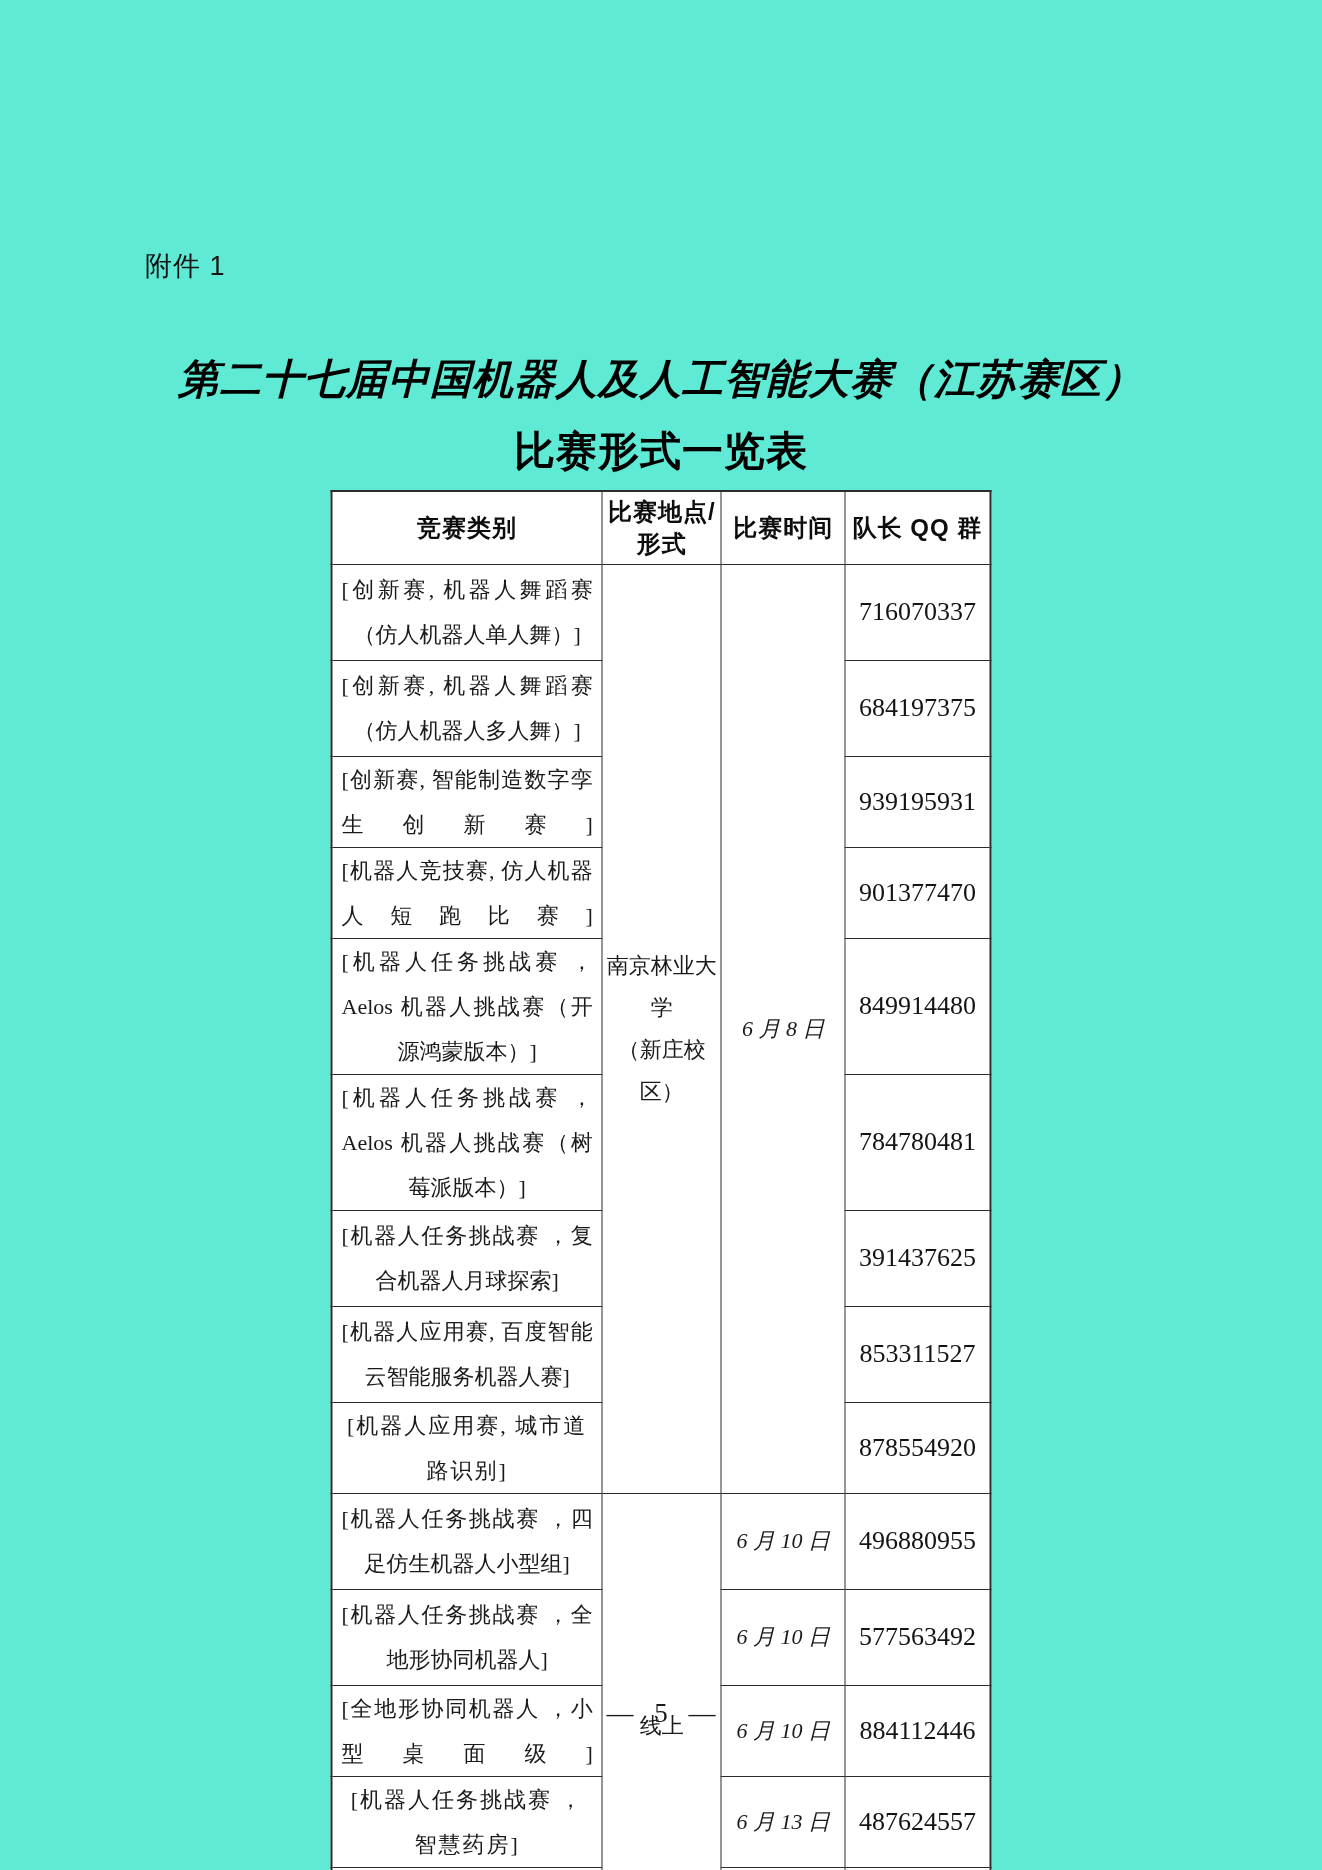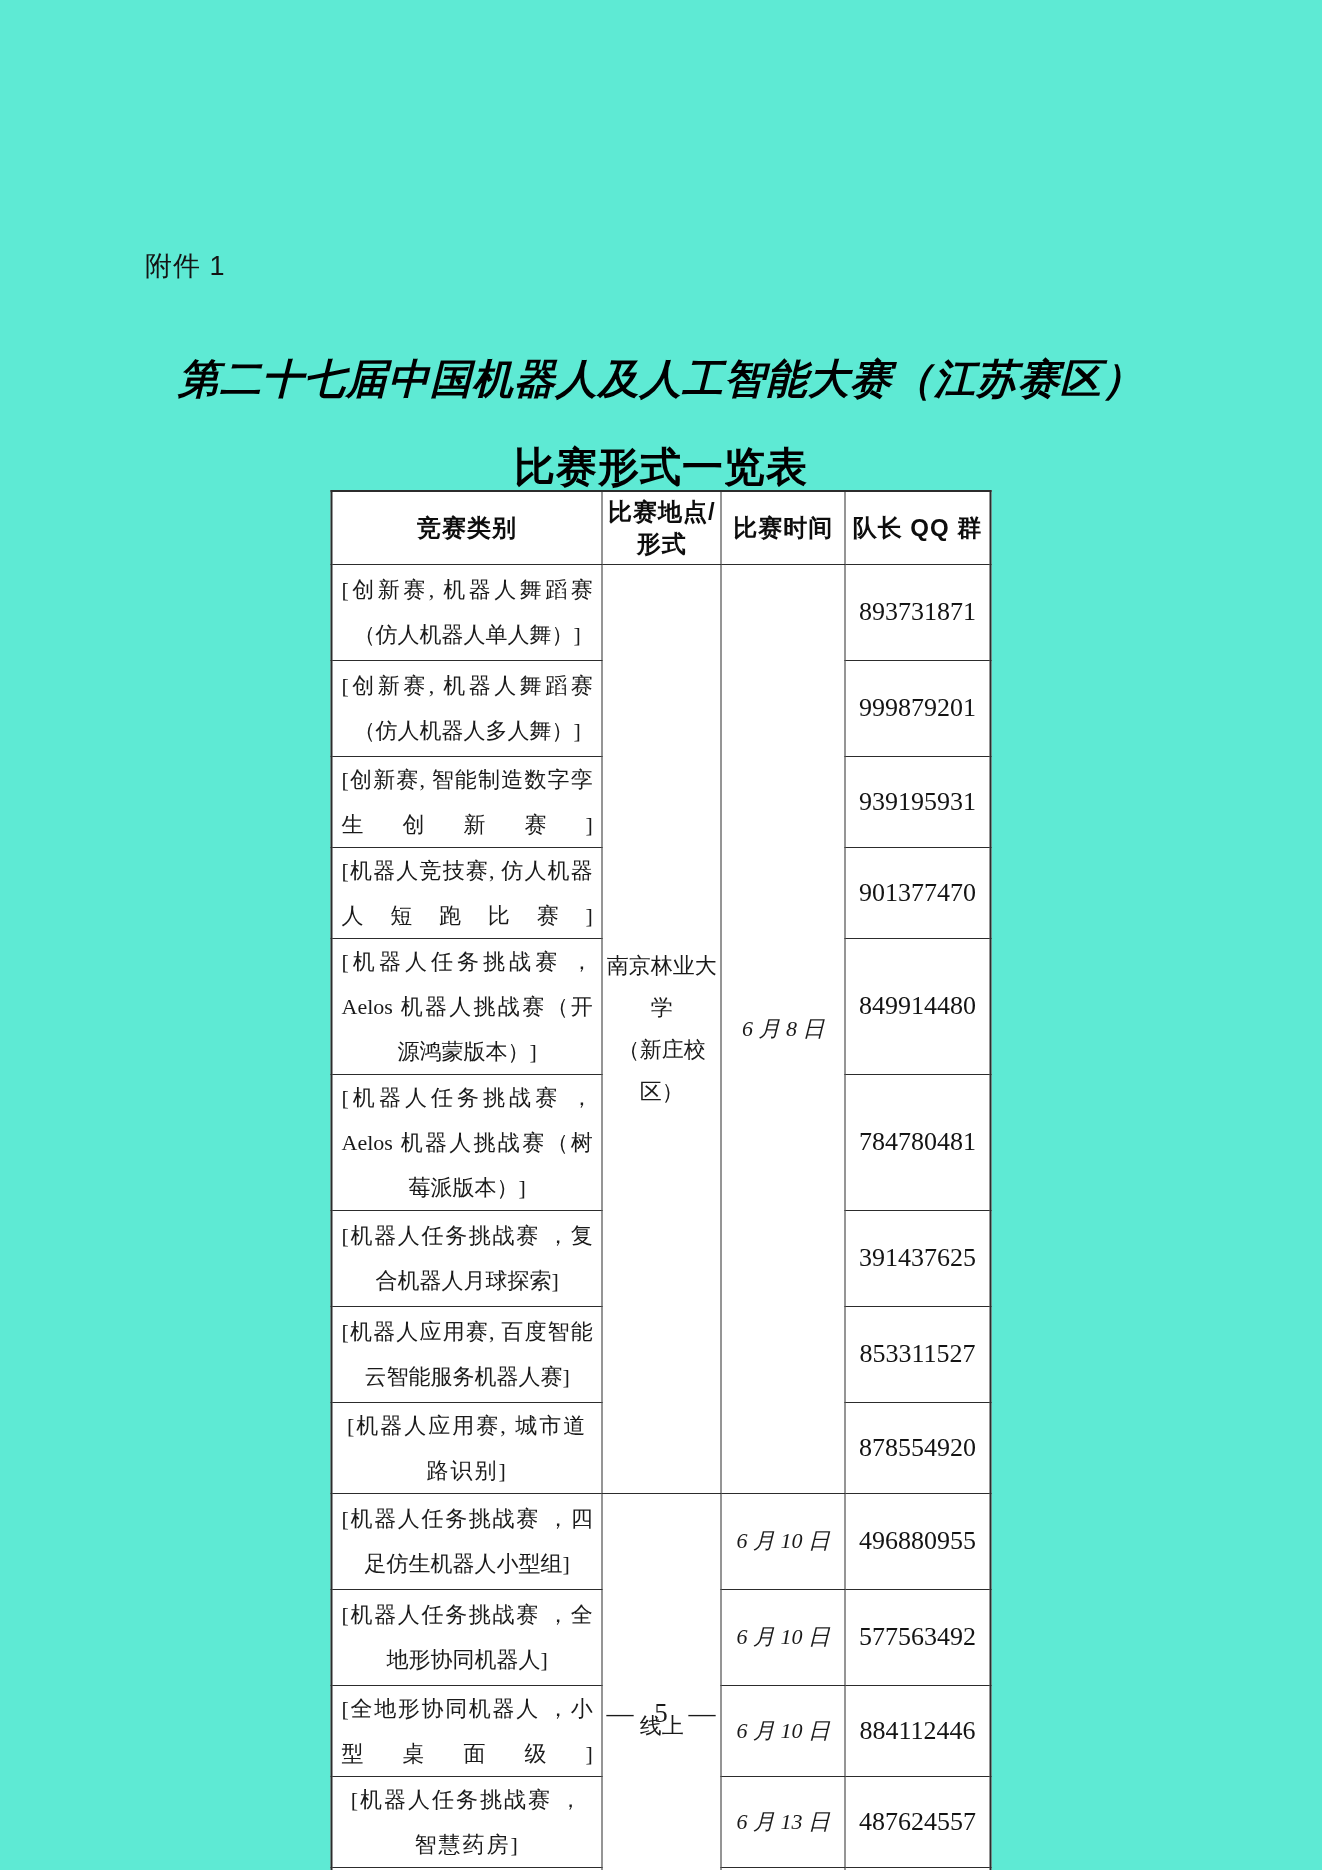--- a/index.html
+++ b/index.html
@@ -38,7 +38,7 @@
     font-family: "Liberation Serif", serif;
   }
   .title-line1 { top: 352px; font-style: italic; }
-  .title-line2 { top: 440px; }
+  .title-line2 { top: 424px; }
 
   table.comp-table {
     position: absolute;

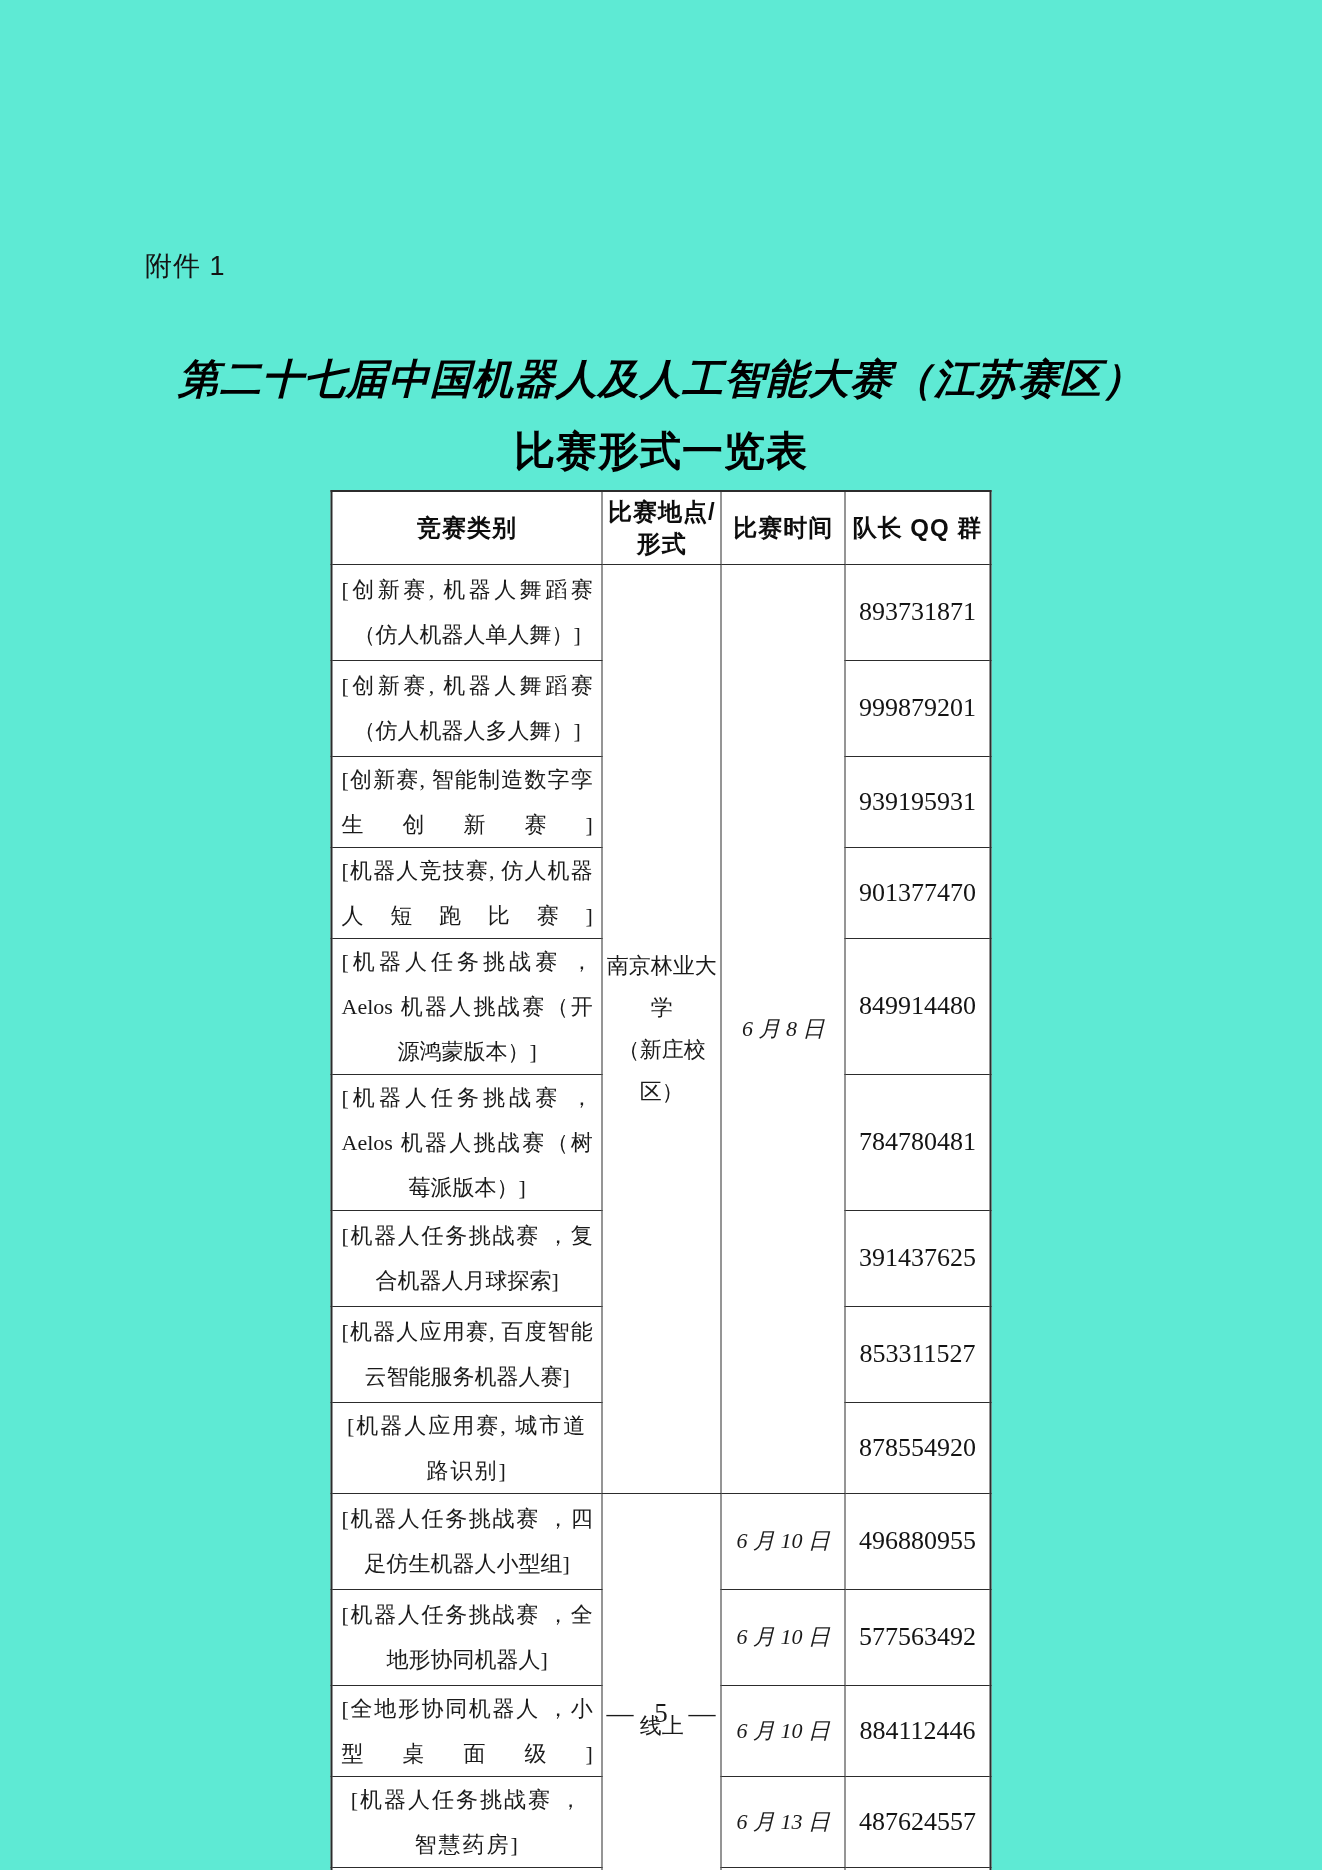--- a/index.html
+++ b/index.html
@@ -158,7 +158,7 @@
       <td class="loc" rowspan="9">南京林业大学
 （新庄校区）</td>
       <td class="time" rowspan="9">6 月 8 日</td>
-      <td class="qq">893731871</td>
+      <td class="qq">716070337</td>
     </tr>
     <tr class="tall">
       <td class="cat j">[创新赛, 机器人舞蹈赛（仿人机器人多人舞）]</td>

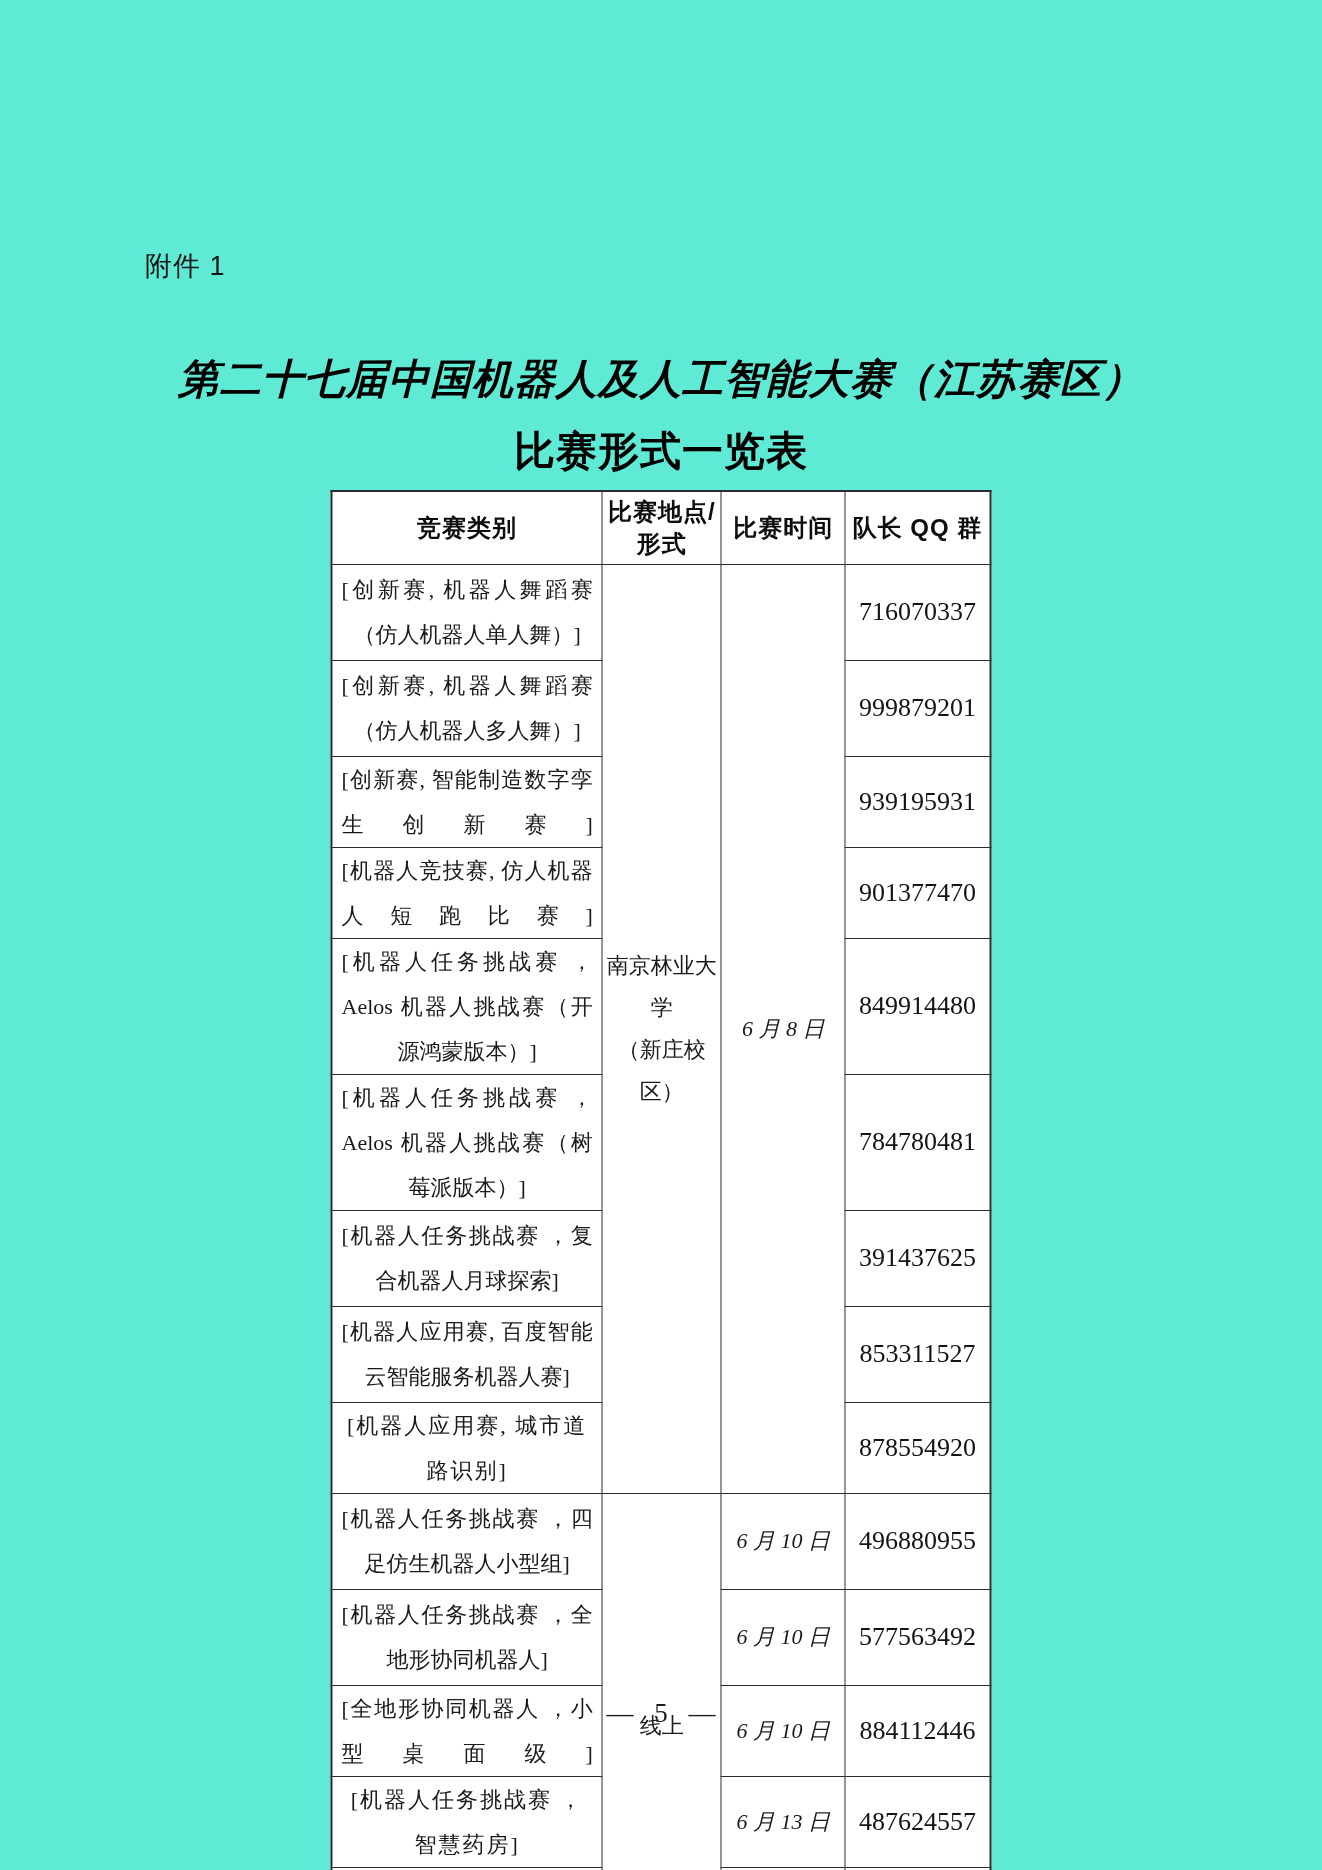--- a/index.html
+++ b/index.html
@@ -162,7 +162,7 @@
     </tr>
     <tr class="tall">
       <td class="cat j">[创新赛, 机器人舞蹈赛（仿人机器人多人舞）]</td>
-      <td class="qq">999879201</td>
+      <td class="qq">684197375</td>
     </tr>
     <tr class="short">
       <td class="cat s">[创新赛, 智能制造数字孪生创新赛]</td>

